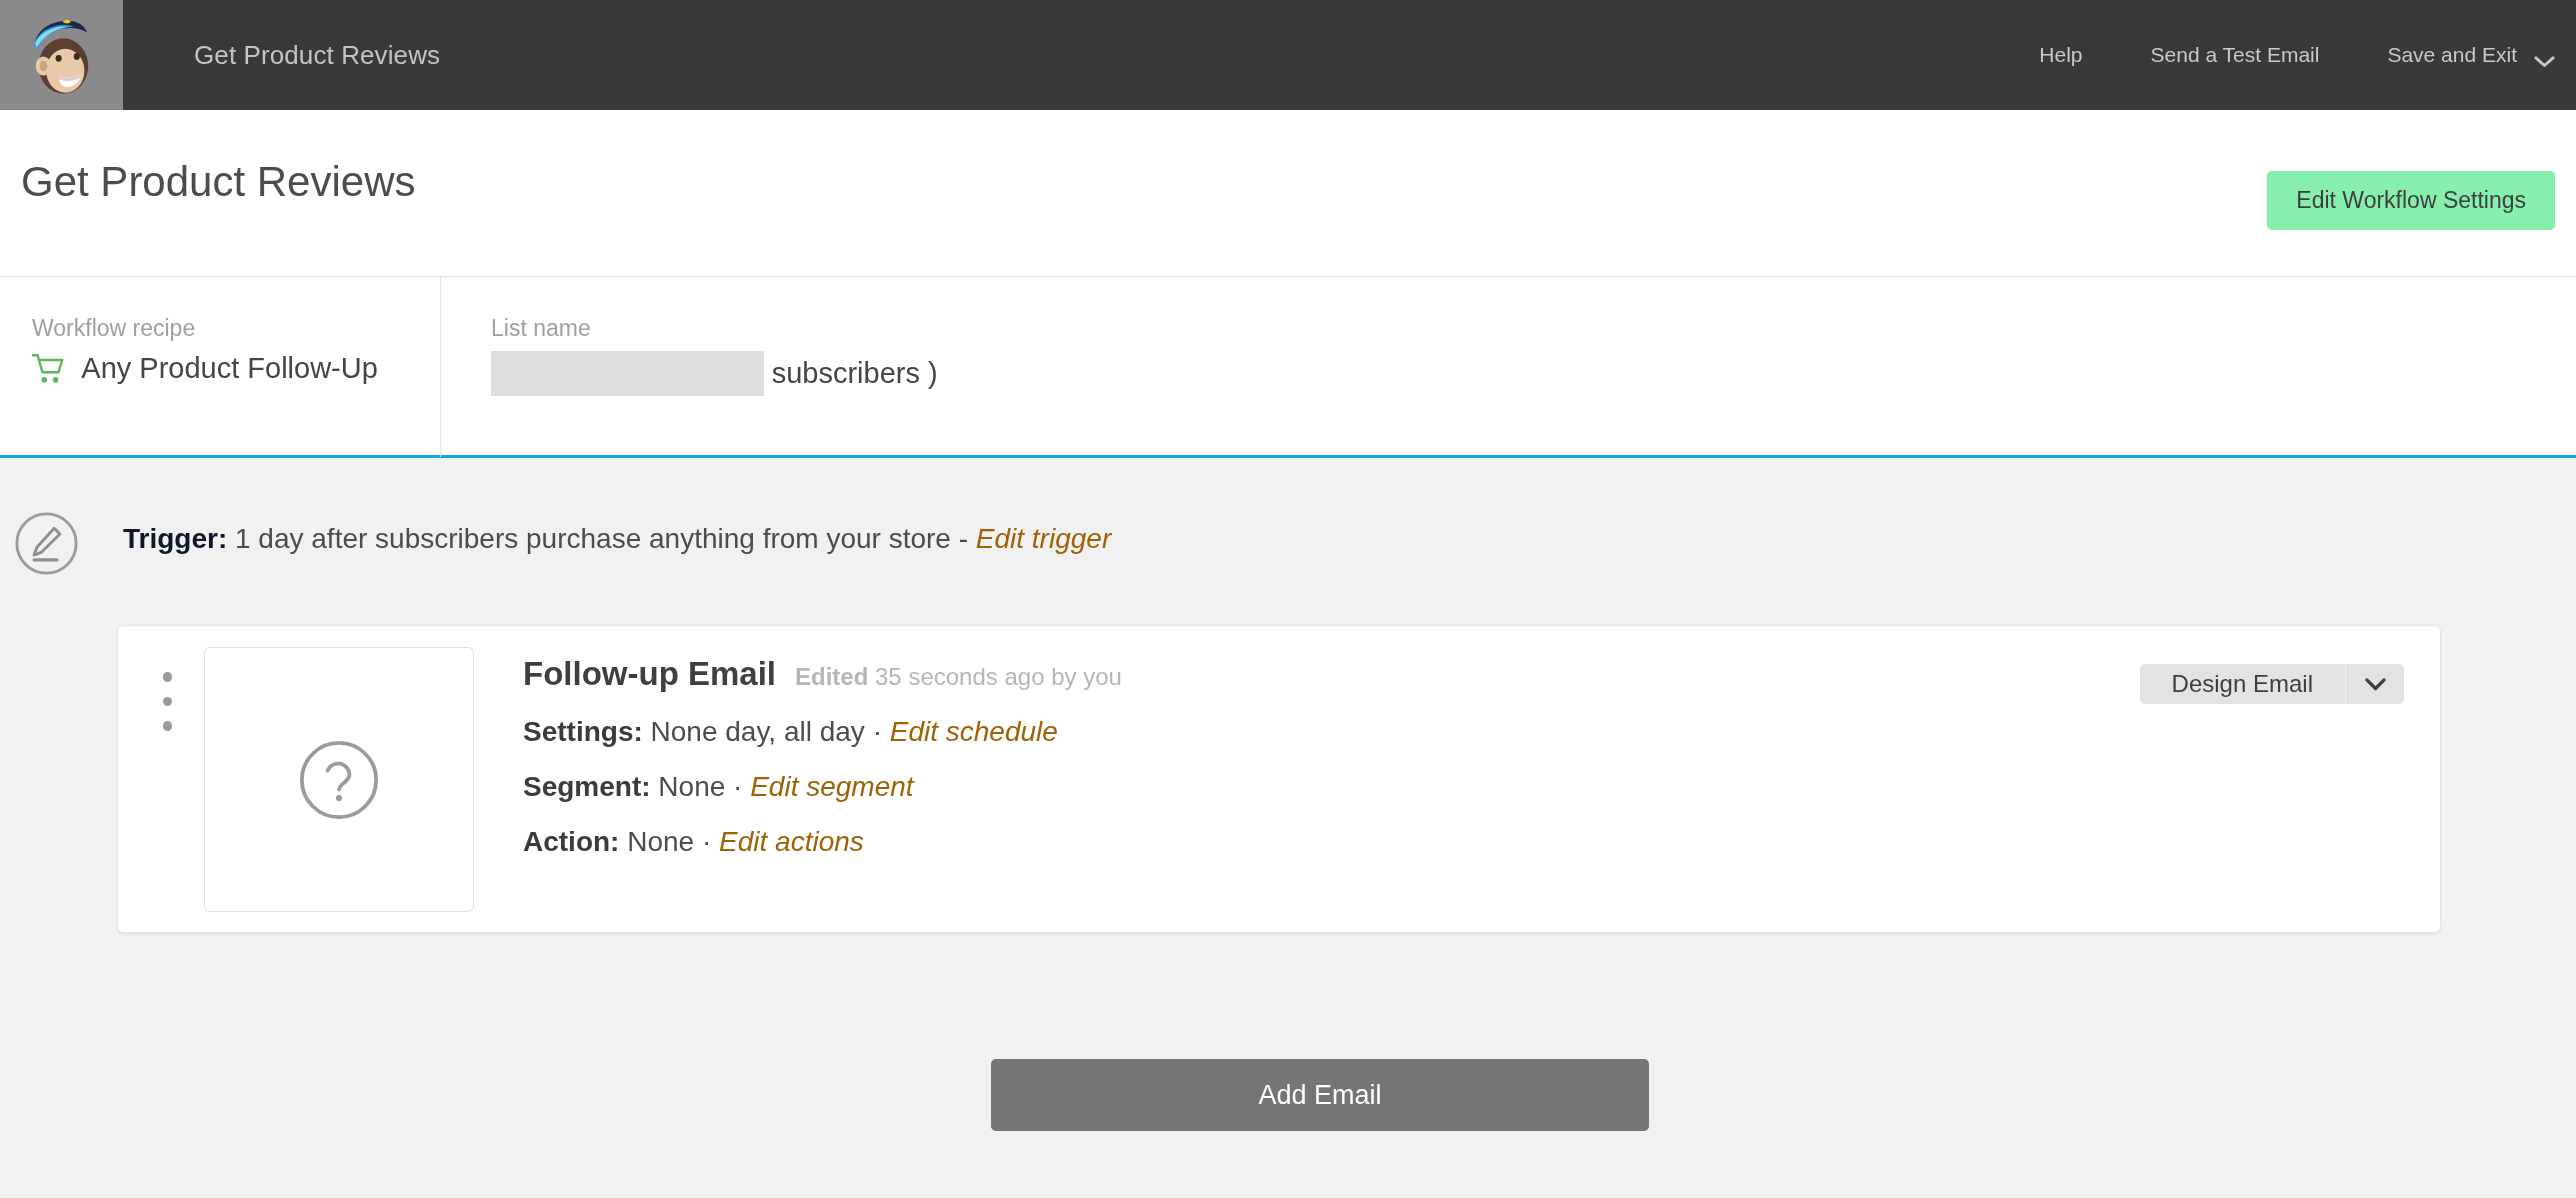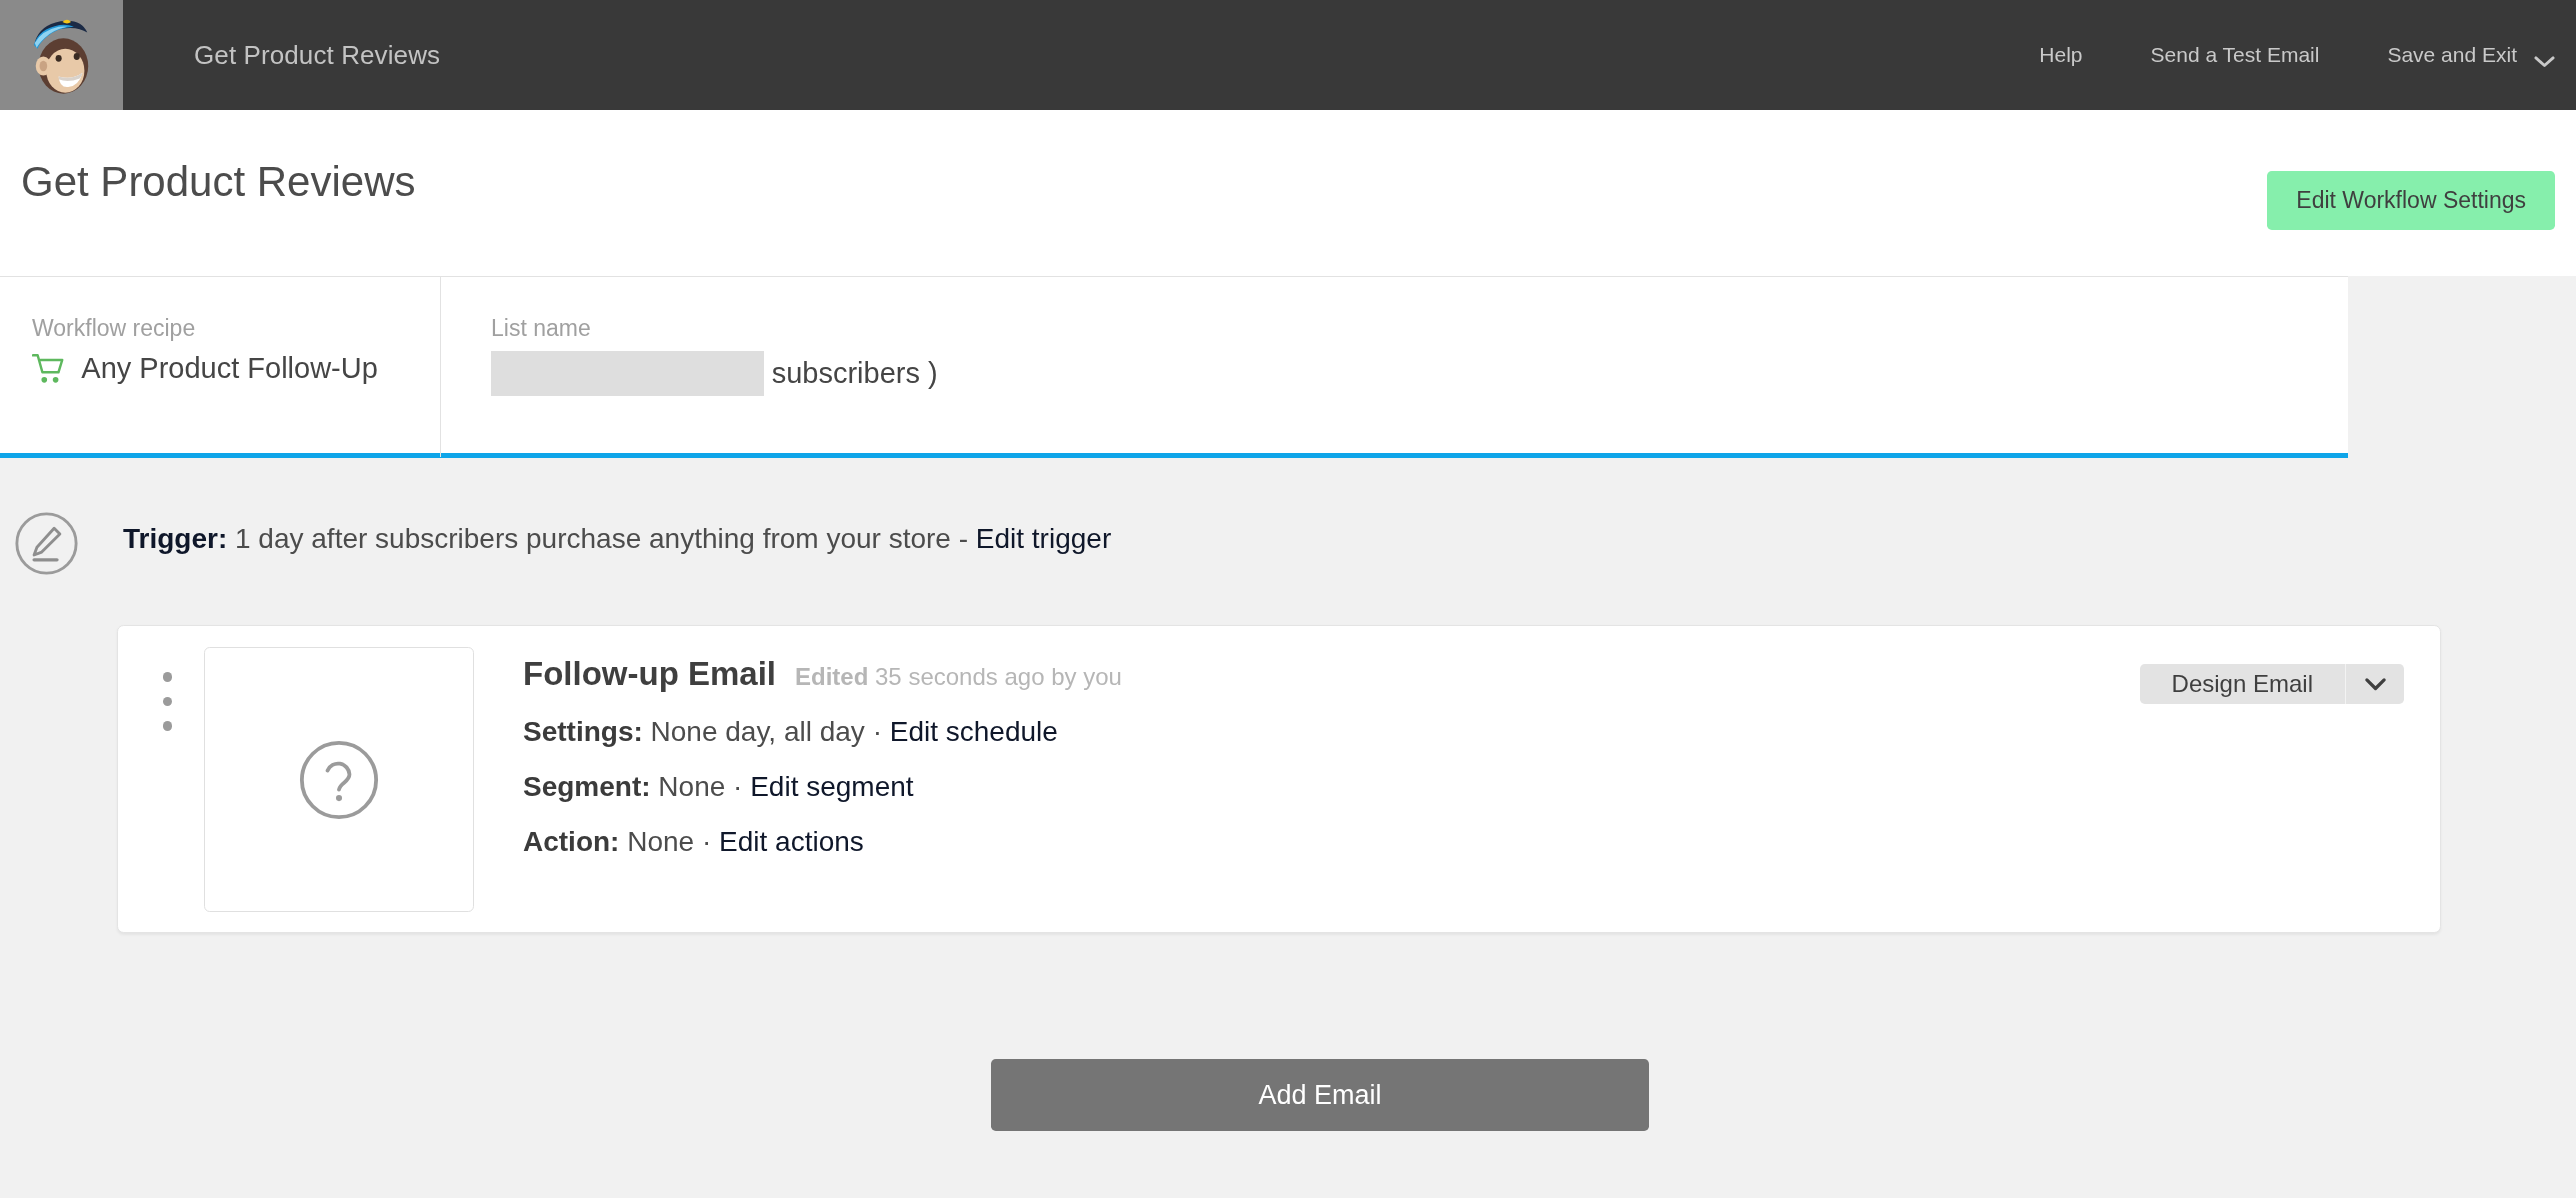--- a/index.html
+++ b/index.html
@@ -105,11 +105,11 @@
   .striprow {
     position: absolute;
     top: 276px; left: 0;
-    width: 2348px;
+    width: 2576px;
     height: 182px;
     background: #ffffff;
     border-top: 1px solid #e2e2e2;
-    border-bottom: 5px solid #0ea5e9;
+    border-bottom: 3px solid #0ea5e9;
   }
   .strip-col {
     position: absolute;

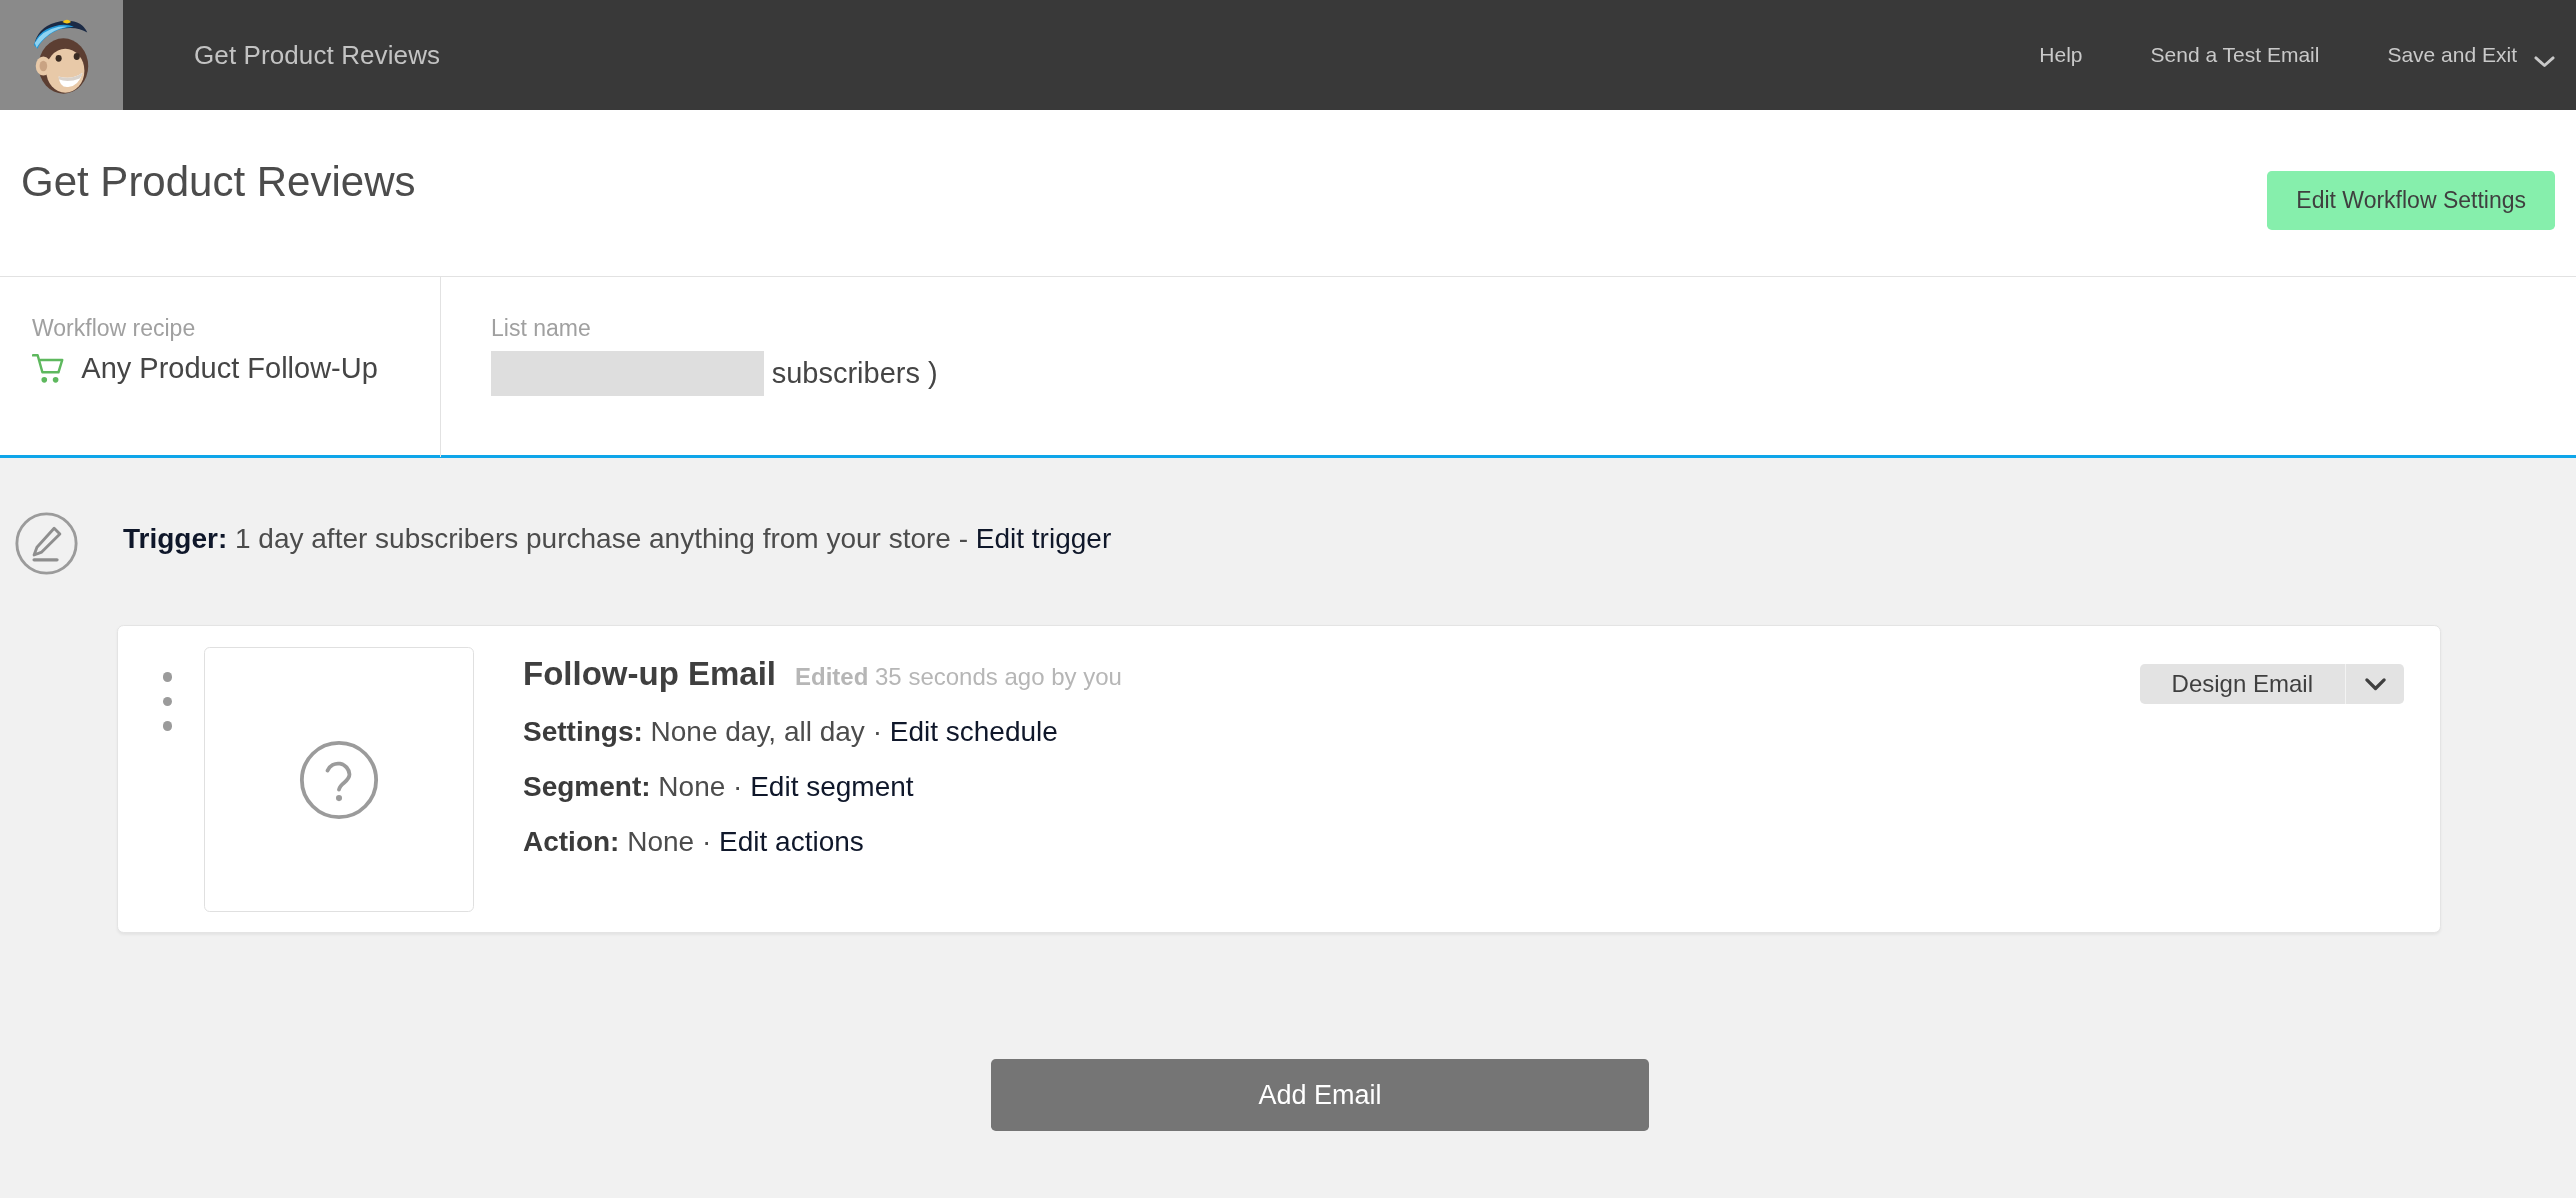--- a/index.html
+++ b/index.html
@@ -195,9 +195,10 @@
   }
   .trigger-text b { font-weight: bold; color: #0f172a; }
   .link {
-    color: #0f172a;
+    color: #a16207;
     text-decoration: none;
     cursor: pointer;
+    font-style: italic;
   }
 
   

